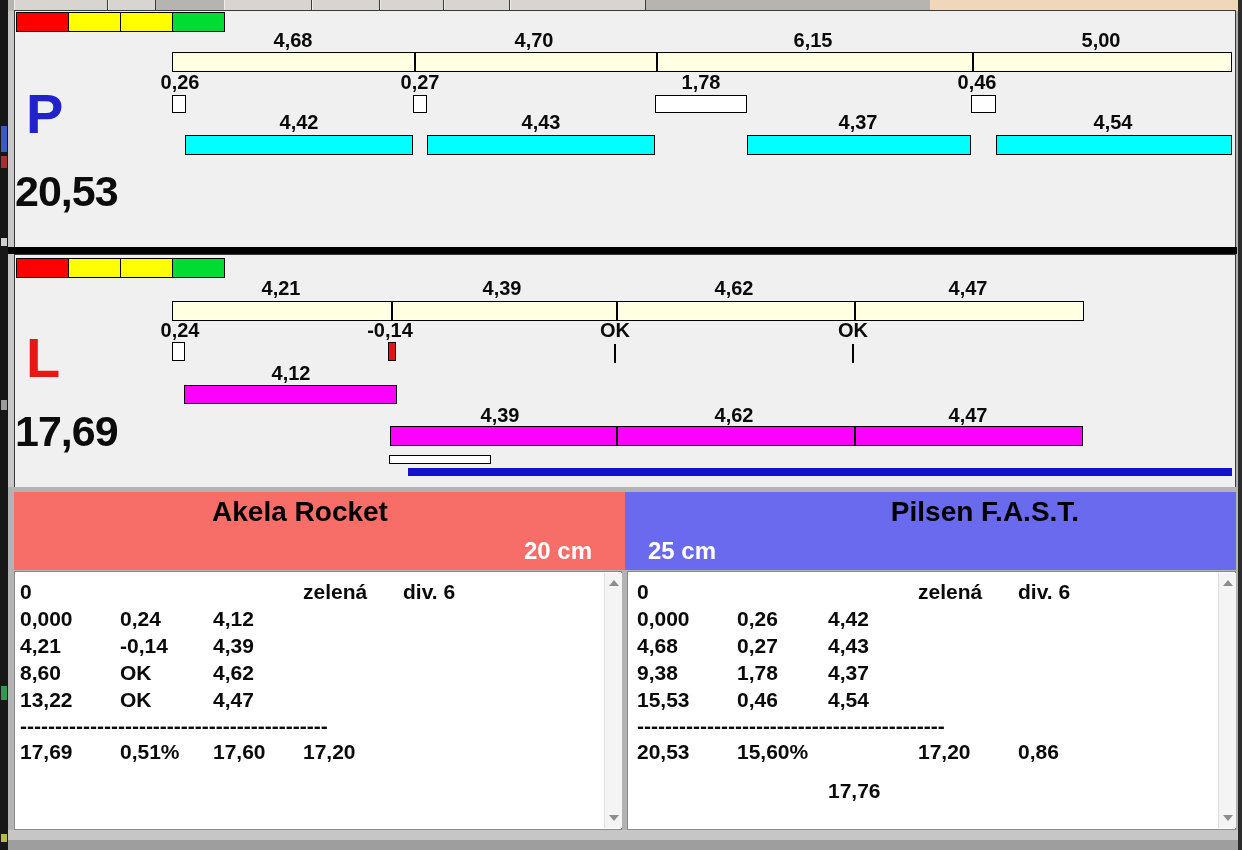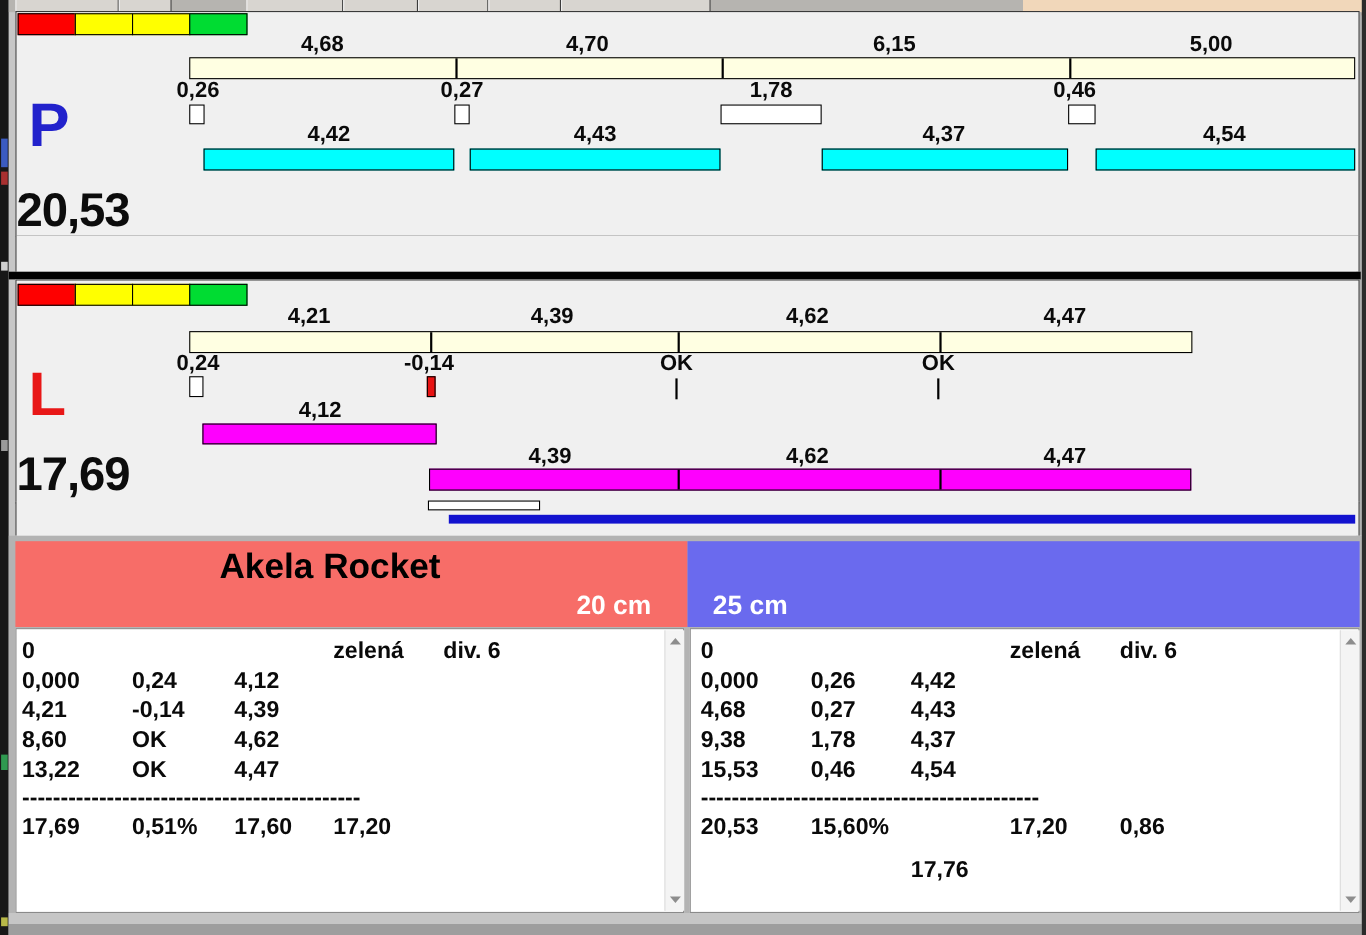--- a/index.html
+++ b/index.html
@@ -39,7 +39,7 @@
   .hdr{position:absolute;top:492px;height:78px;}
   .hdr-red{background:#f76d68;}
   .hdr-blue{background:#6a6aee;}
-  .teamname{position:absolute;font-weight:bold;font-size:32px;color:#000;text-align:center;}
+  .teamname{position:absolute;font-weight:bold;font-size:28px;color:#000;text-align:center;}
   .dogs{position:absolute;font-weight:bold;font-size:20px;color:#fff;text-align:center;}
   .height{position:absolute;font-weight:bold;font-size:24px;color:#fff;}
   .datebox{position:absolute;left:497px;top:491px;width:259px;height:44px;background:#fff;

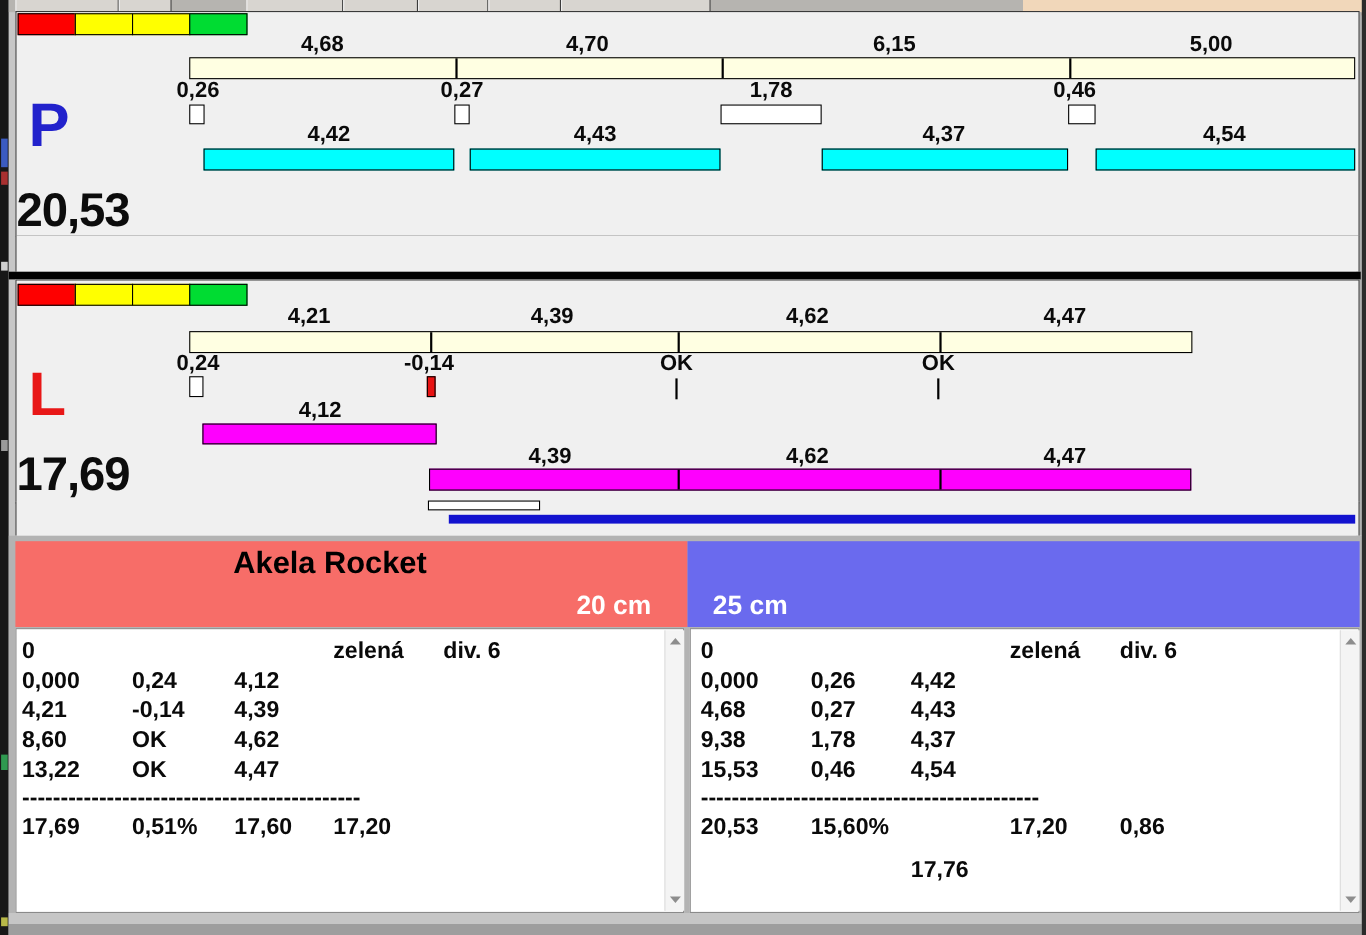--- a/index.html
+++ b/index.html
@@ -183,6 +183,7 @@
   <div class="teamname" style="left:60px;width:480px;top:496px">Akela Rocket</div>
   <div class="height" style="left:524px;top:537px">20 cm</div>
 
+  <div class="teamname" style="left:745px;width:480px;top:496px">Pilsen F.A.S.T.</div>
   <div class="height" style="left:648px;top:537px">25 cm</div>
 
 

